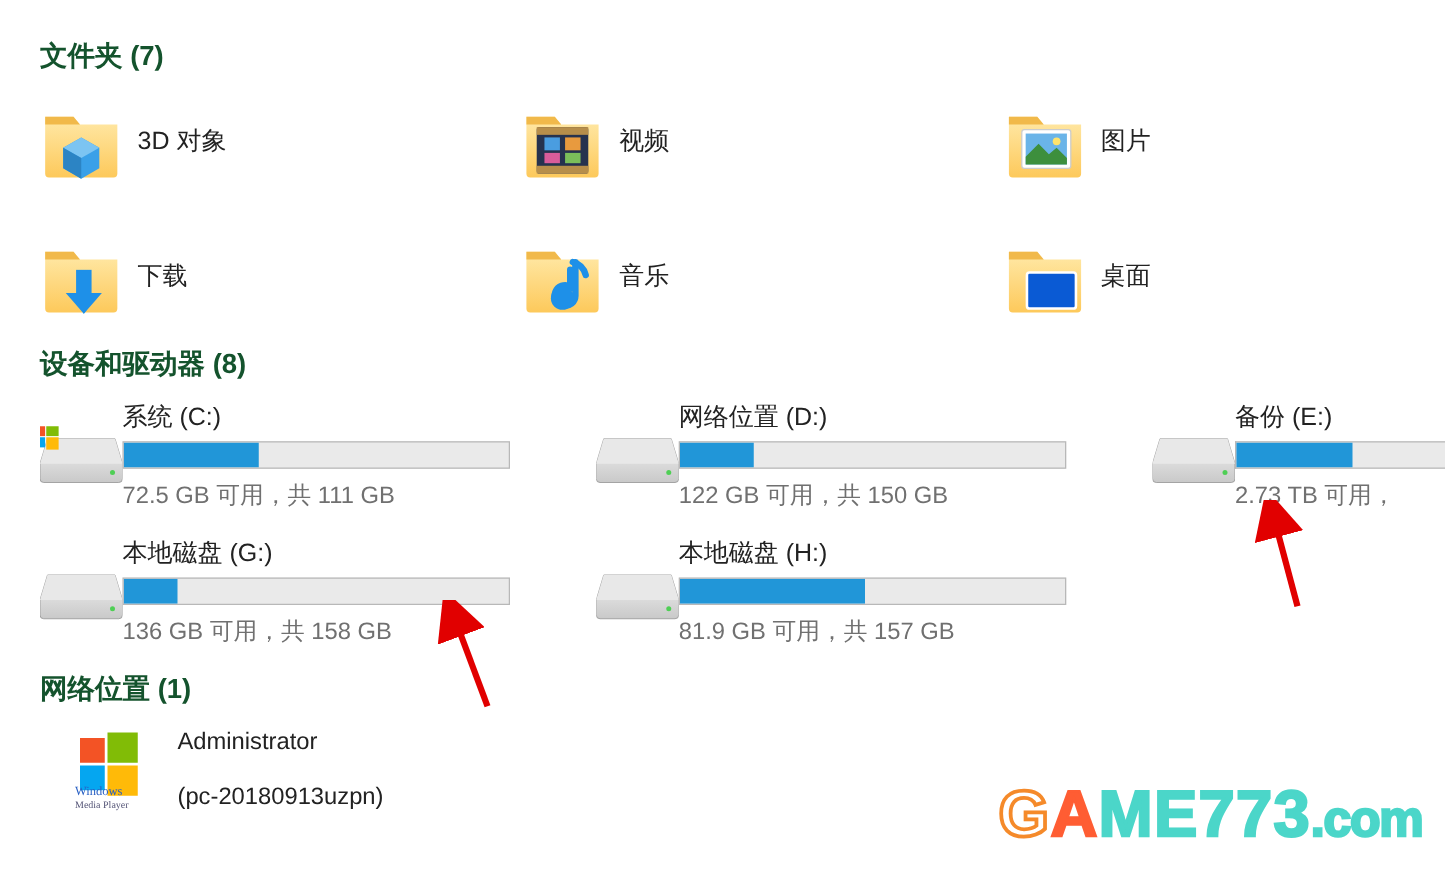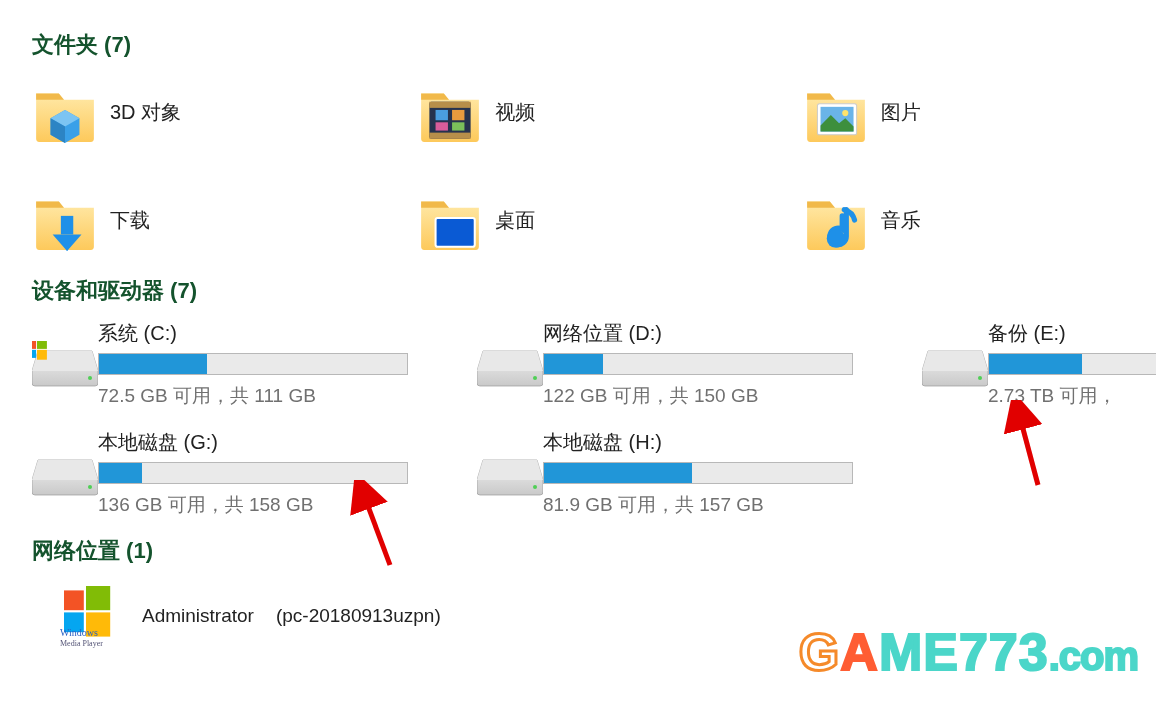--- a/index.html
+++ b/index.html
@@ -211,18 +211,6 @@
     <div class="icon-slot">
       <svg viewBox="0 0 64 64">
           <use href="#folderBody"></use>
-          <g>
-            <rect x="18" y="30" width="38" height="28" rx="2" fill="#0a5ad4"></rect>
-            <rect x="18" y="30" width="38" height="28" rx="2" fill="none" stroke="#fff" stroke-width="2"></rect>
-          </g>
-        </svg>
-    </div>
-    <span class="label">桌面</span>
-    </div>
-    <div class="folder-item">
-    <div class="icon-slot">
-      <svg viewBox="0 0 64 64">
-          <use href="#folderBody"></use>
           <g transform="translate(18,20)">
             <path d="M24 2v26a8 8 0 1 1-4-7V8" fill="none" stroke="#1e90e8" stroke-width="5" stroke-linecap="round"></path>
             <circle cx="14" cy="30" r="9" fill="#1e90e8"></circle>
@@ -231,6 +219,18 @@
         </svg>
     </div>
     <span class="label">音乐</span>
+    </div>
+    <div class="folder-item">
+    <div class="icon-slot">
+      <svg viewBox="0 0 64 64">
+          <use href="#folderBody"></use>
+          <g>
+            <rect x="18" y="30" width="38" height="28" rx="2" fill="#0a5ad4"></rect>
+            <rect x="18" y="30" width="38" height="28" rx="2" fill="none" stroke="#fff" stroke-width="2"></rect>
+          </g>
+        </svg>
+    </div>
+    <span class="label">桌面</span>
     </div>
   </div>
 

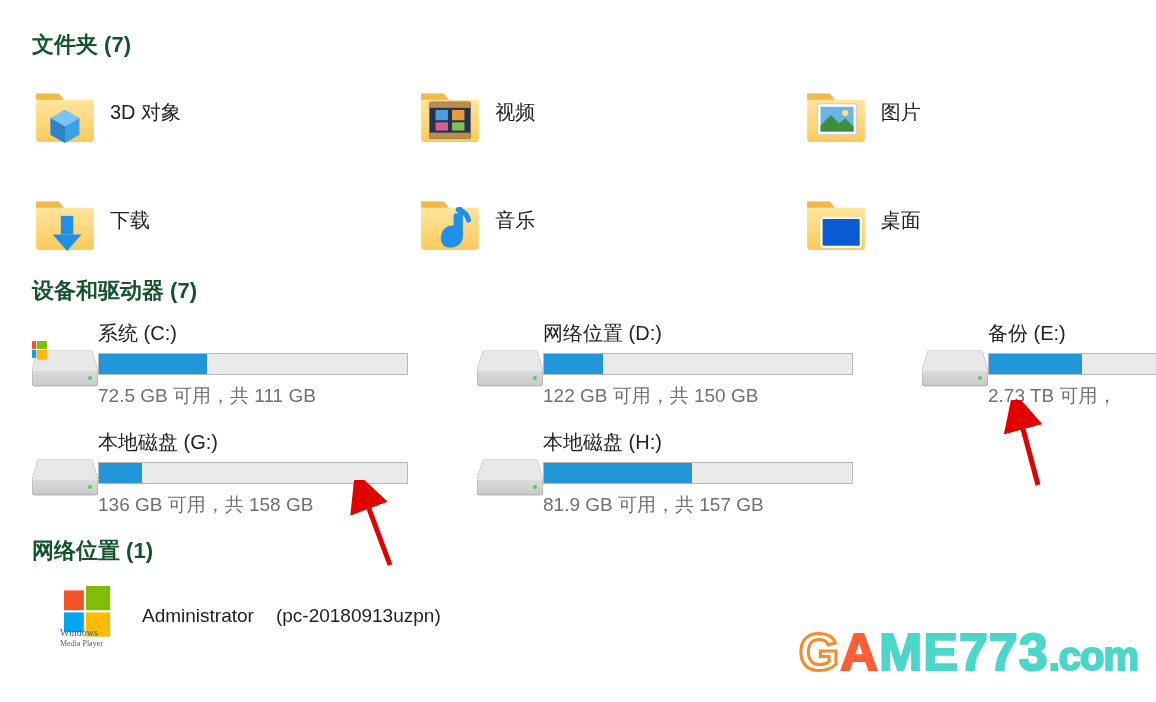--- a/index.html
+++ b/index.html
@@ -234,7 +234,7 @@
     </div>
   </div>
 
-<div class="section-header">设备和驱动器 (7)</div>
+<div class="section-header">设备和驱动器 (8)</div>
 <div class="drives" id="drives-container">
     <div class="drive-item">
     <div class="drive-icon">

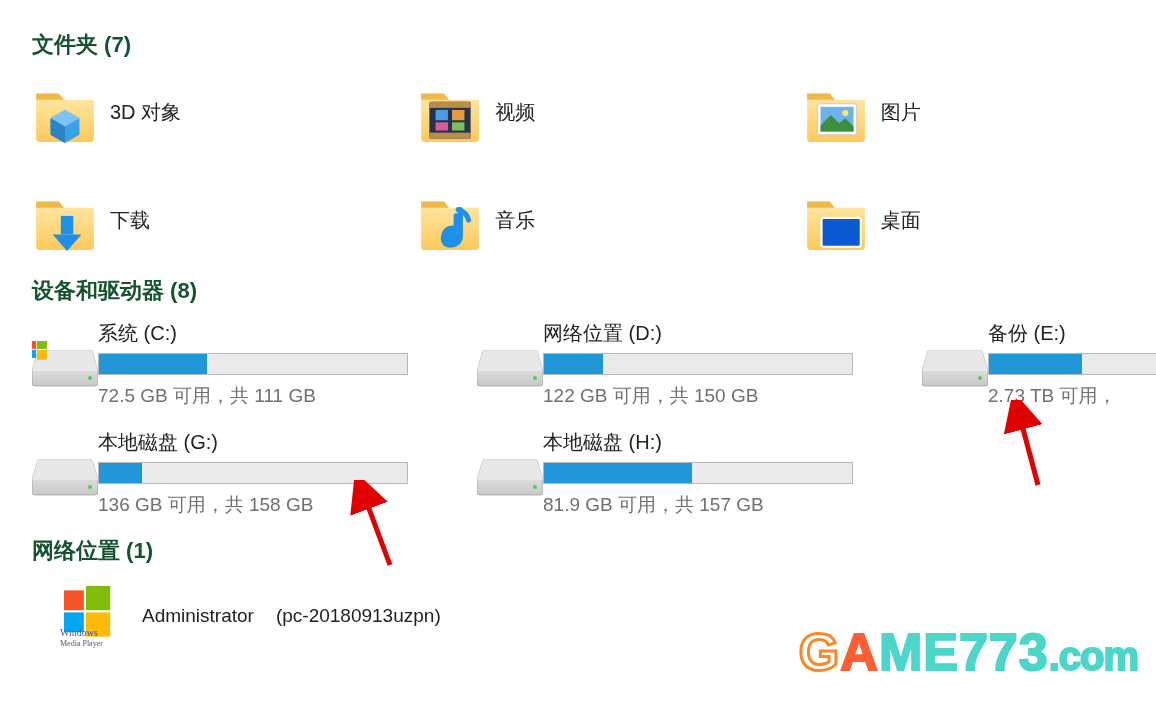--- a/index.html
+++ b/index.html
@@ -88,7 +88,7 @@
     
     .network { display: flex; align-items: center; gap: 14px; margin-top: 8px; cursor: pointer; }
     .network .icon-slot { width: 72px; height: 72px; margin-left: 24px; }
-    .network .labels { display: flex; flex-direction: row; gap: 22px; }
+    .network .labels { display: flex; flex-direction: column; gap: 22px; }
     .network .labels span { font-size: 19px; color: #222; }
 
     

